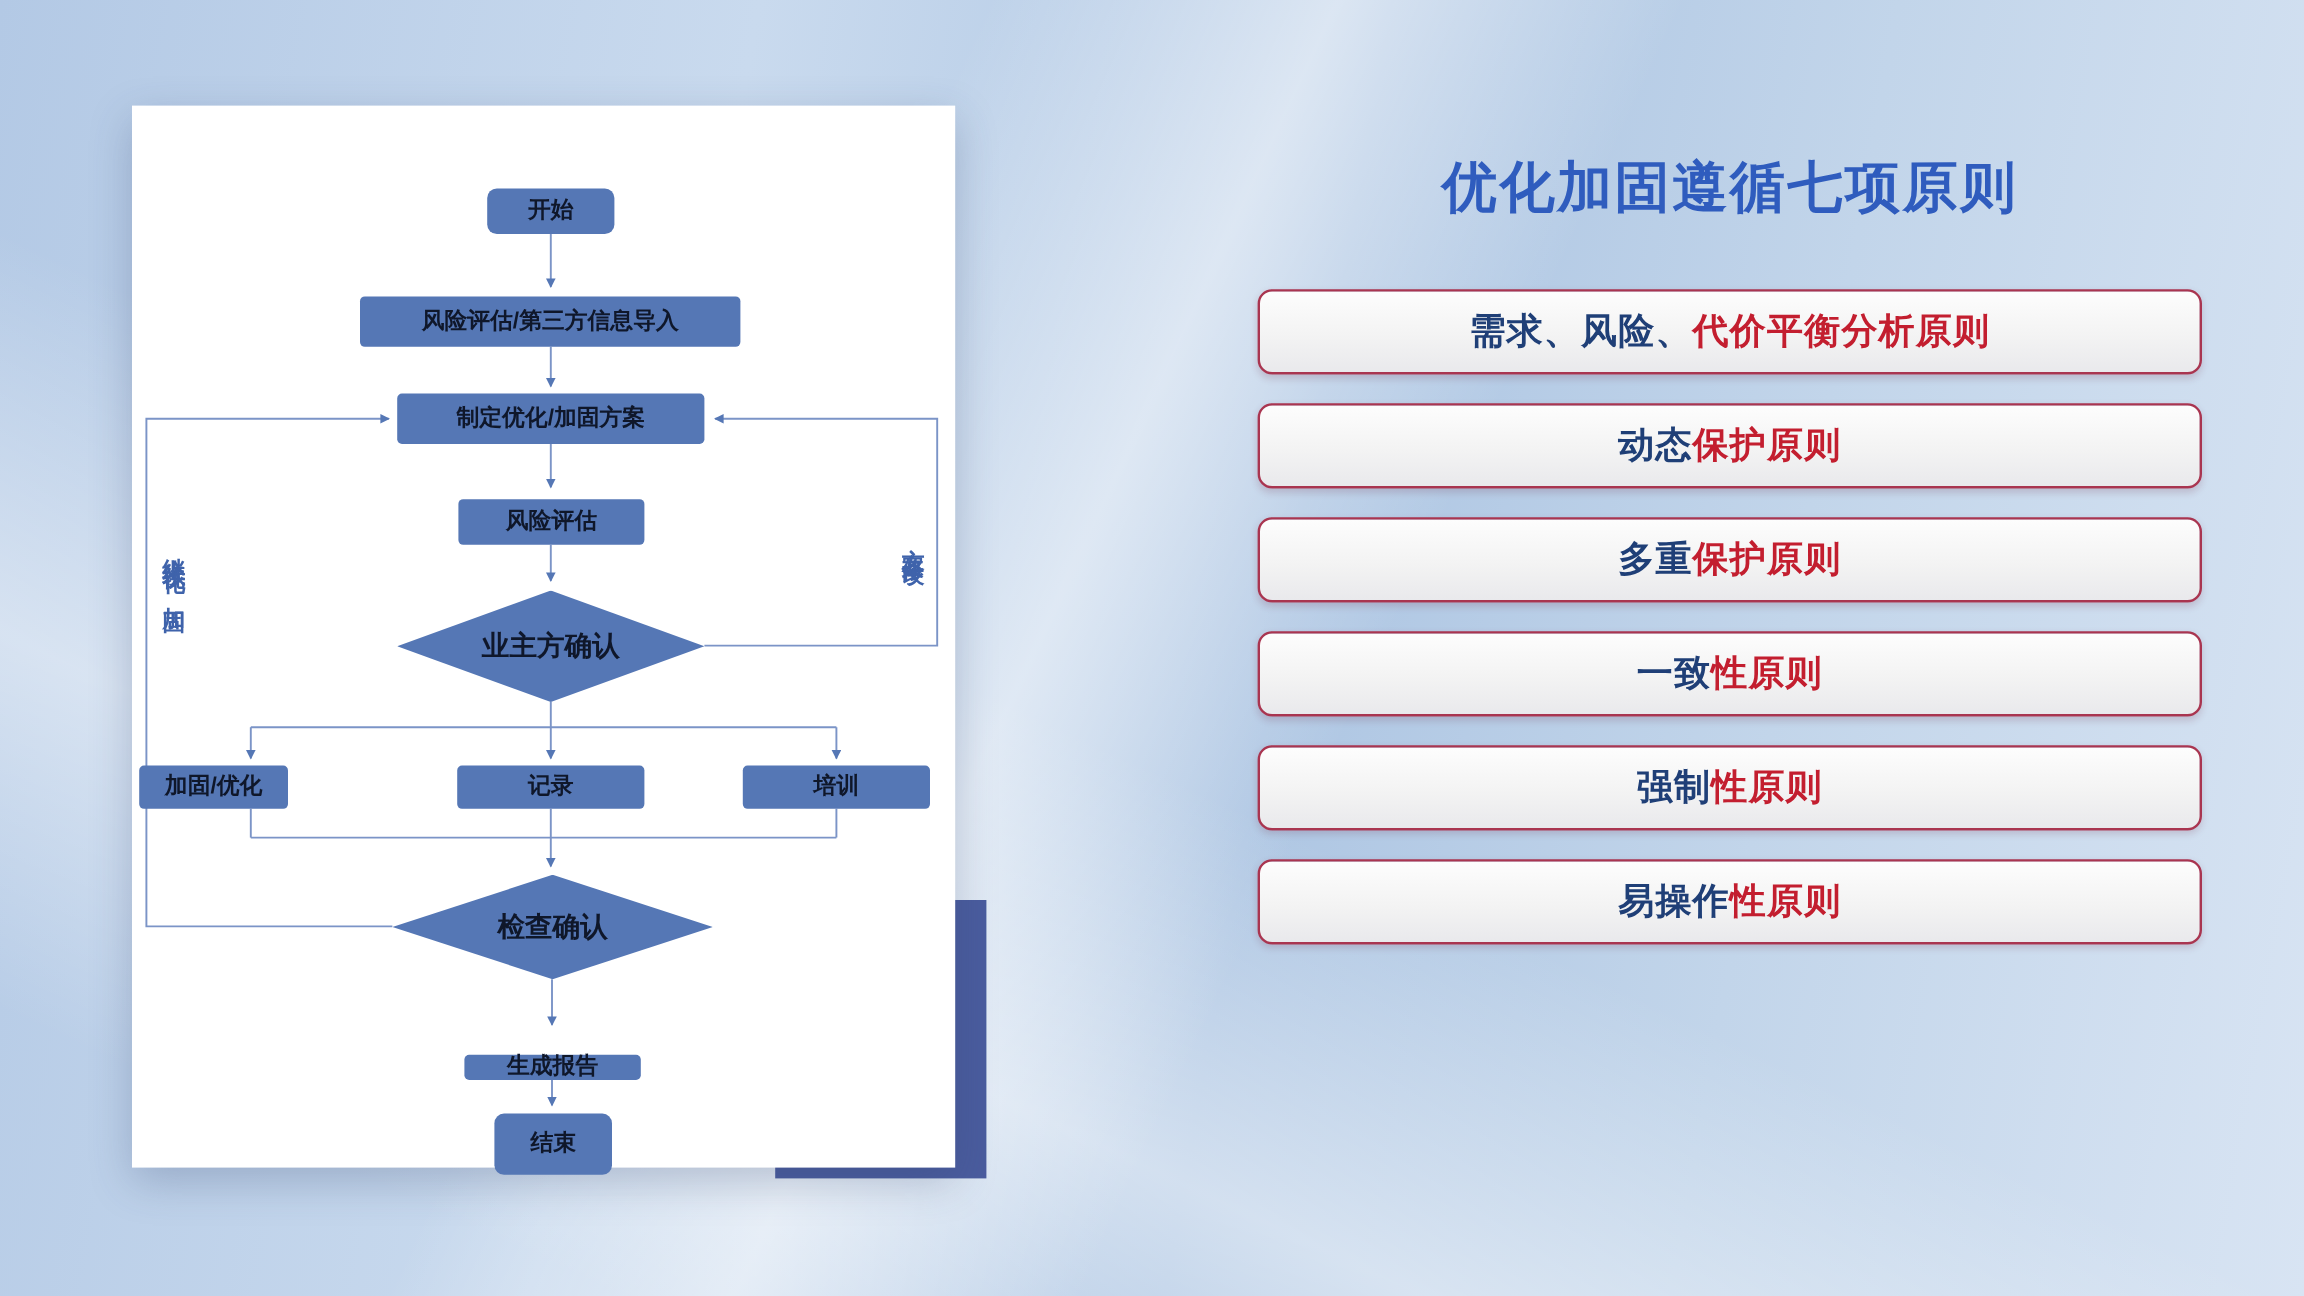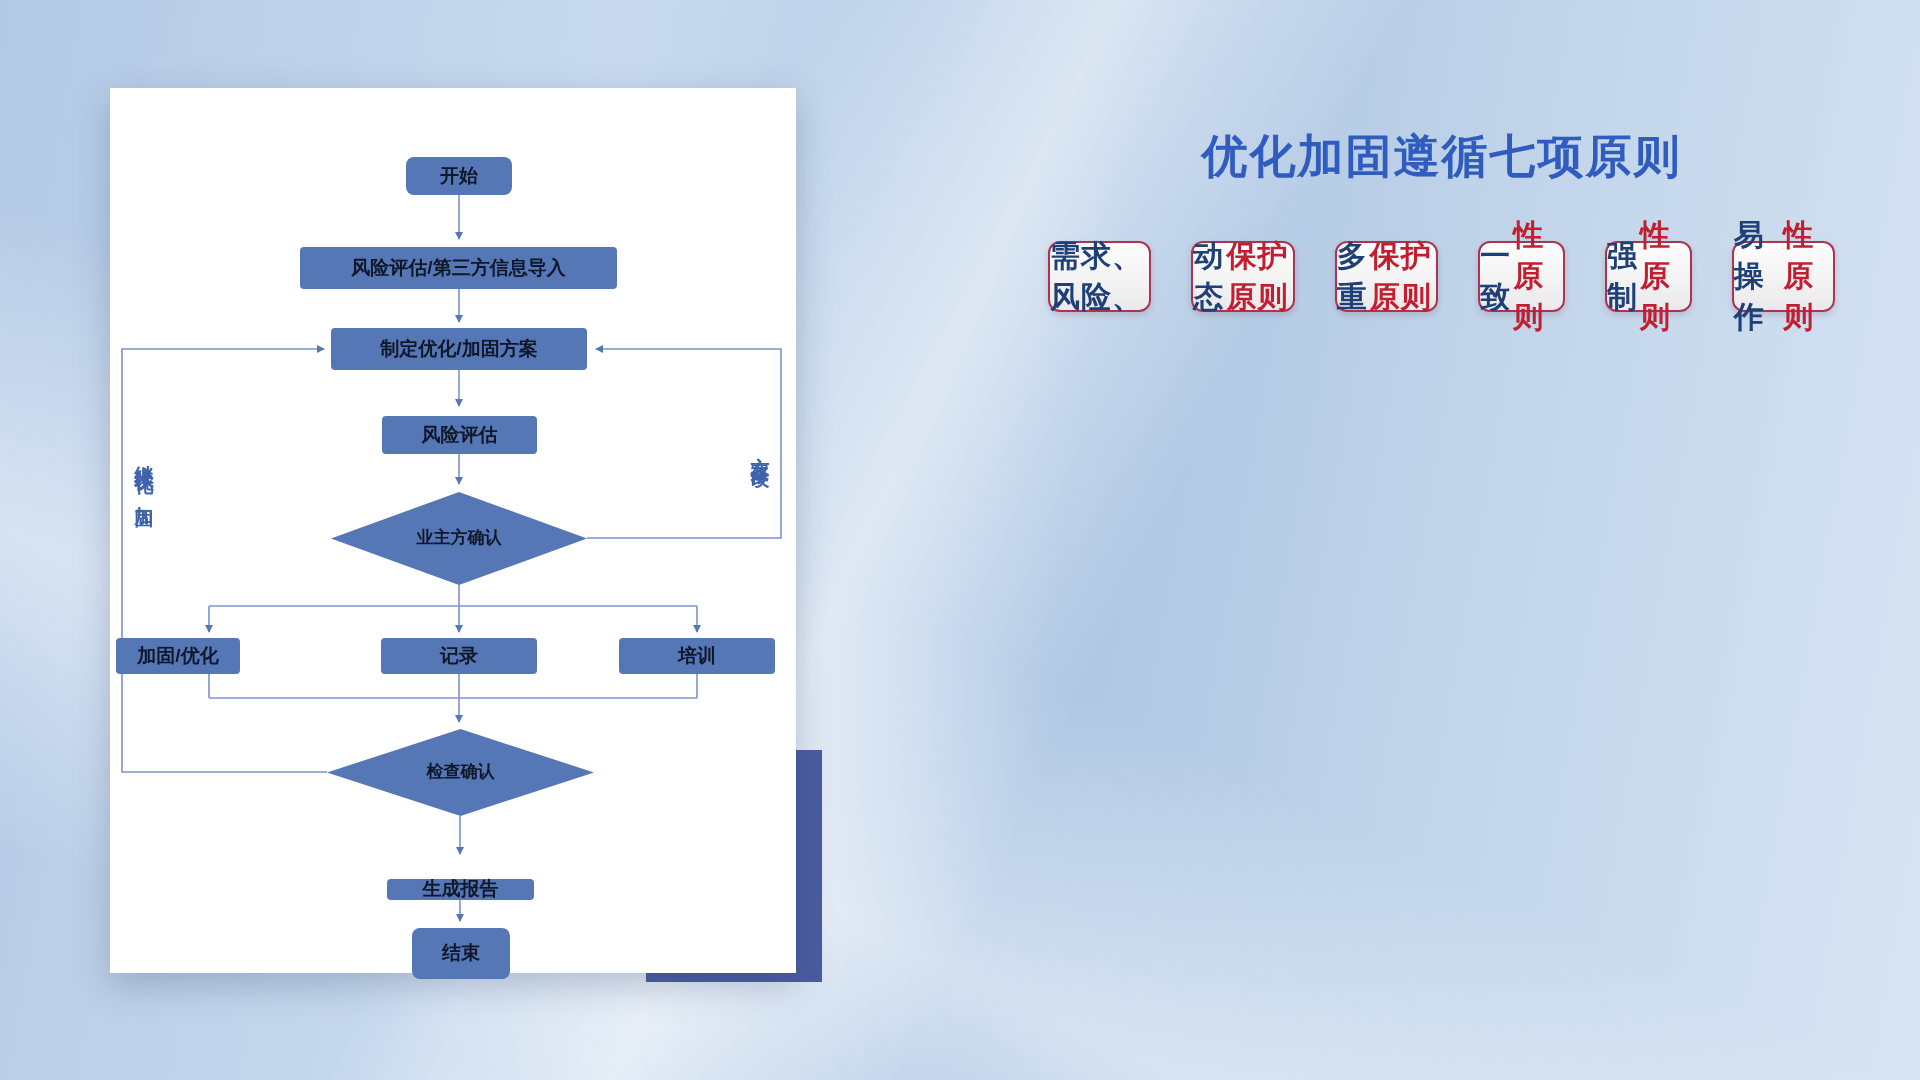--- a/index.html
+++ b/index.html
@@ -55,7 +55,7 @@
   }
   .principles {
     position:absolute; left:0; top:241px; width:787px;
-    display:flex; flex-direction:row; gap:40px;
+    display:flex; flex-direction:column; gap:24px;
   }
   .principle {
     height:71px; border-radius:12px;

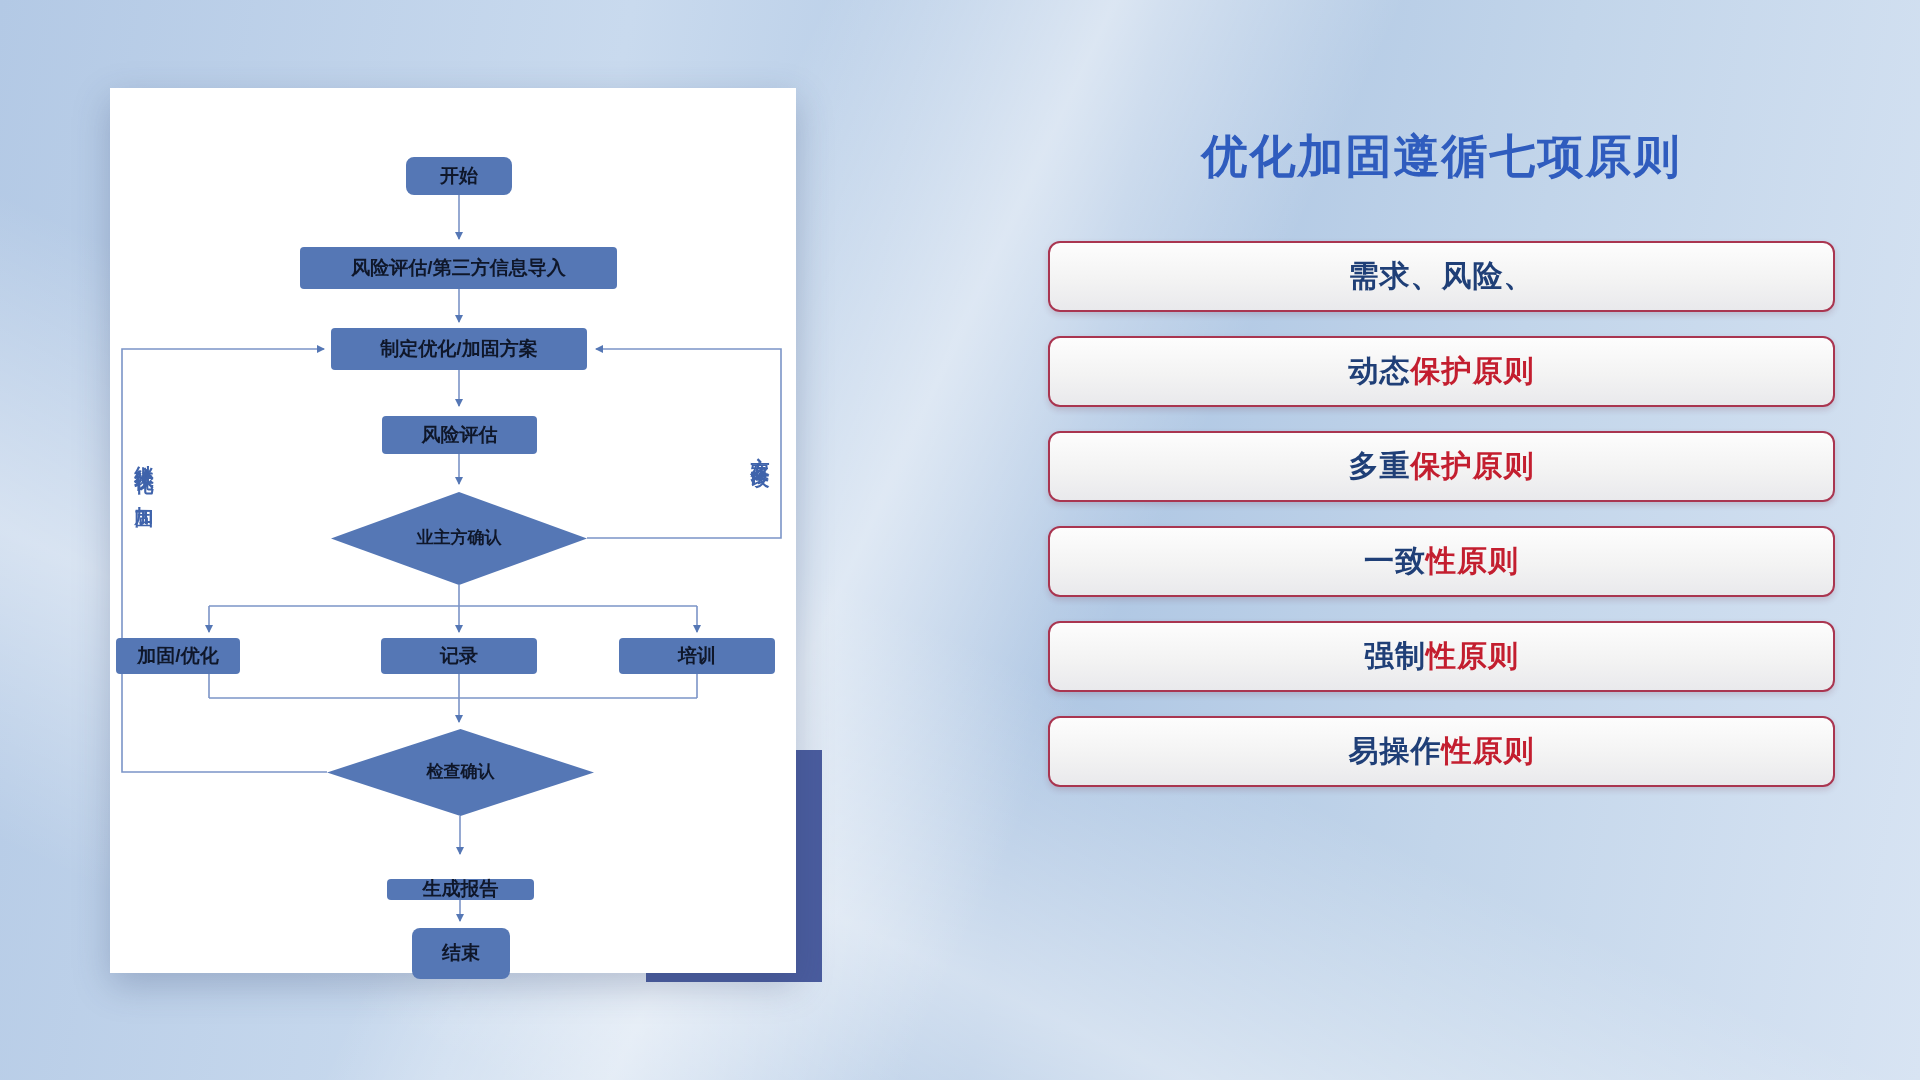--- a/index.html
+++ b/index.html
@@ -146,6 +146,7 @@
 
       <div class="principle">
         <span class="navy">需求、风险、</span>
+          <span class="red">代价平衡分析原则</span>
       </div>
 
 

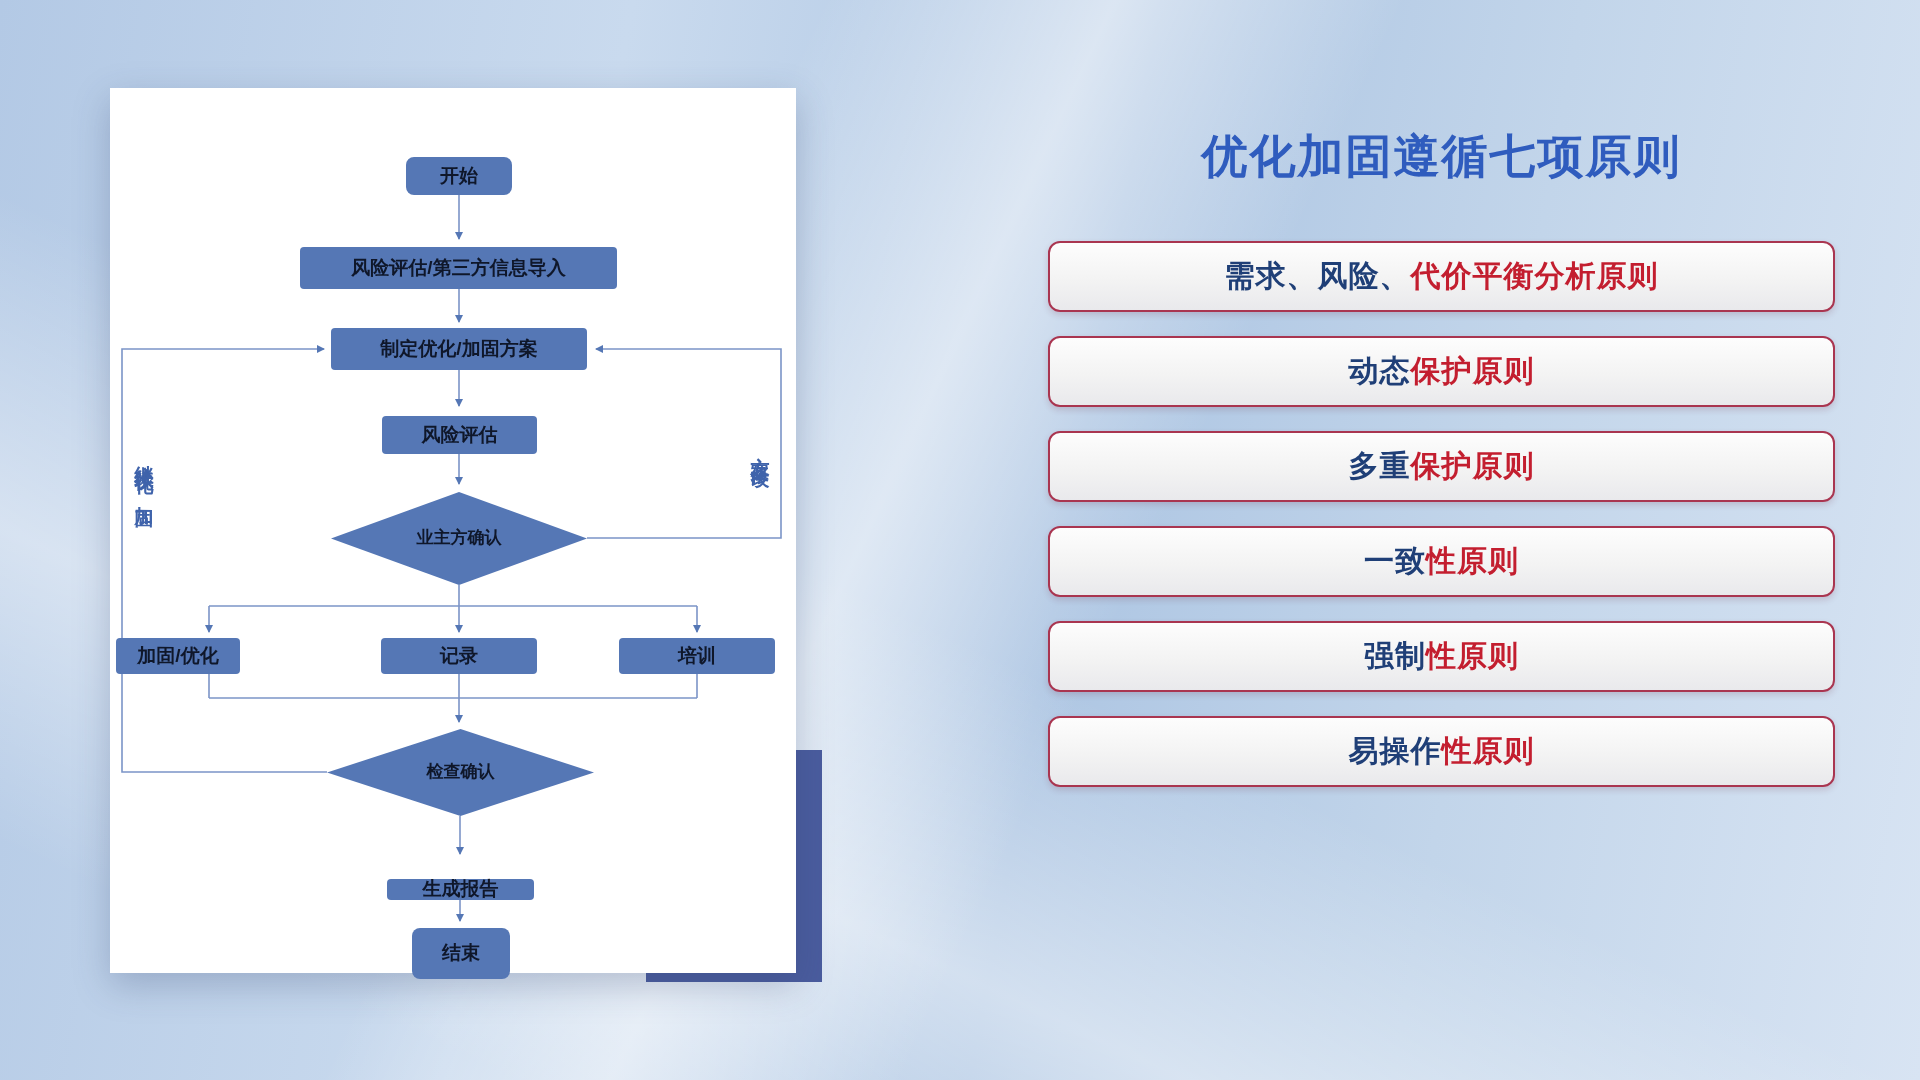--- a/index.html
+++ b/index.html
@@ -37,7 +37,7 @@
   .rect { border-radius:4px; }
   .diamond {
     clip-path:polygon(50% 0, 100% 50%, 50% 100%, 0 50%);
-    font-size:17px;
+    font-size:23px;
   }
   .vlabel {
     position:absolute; writing-mode:vertical-rl; text-orientation:upright;

